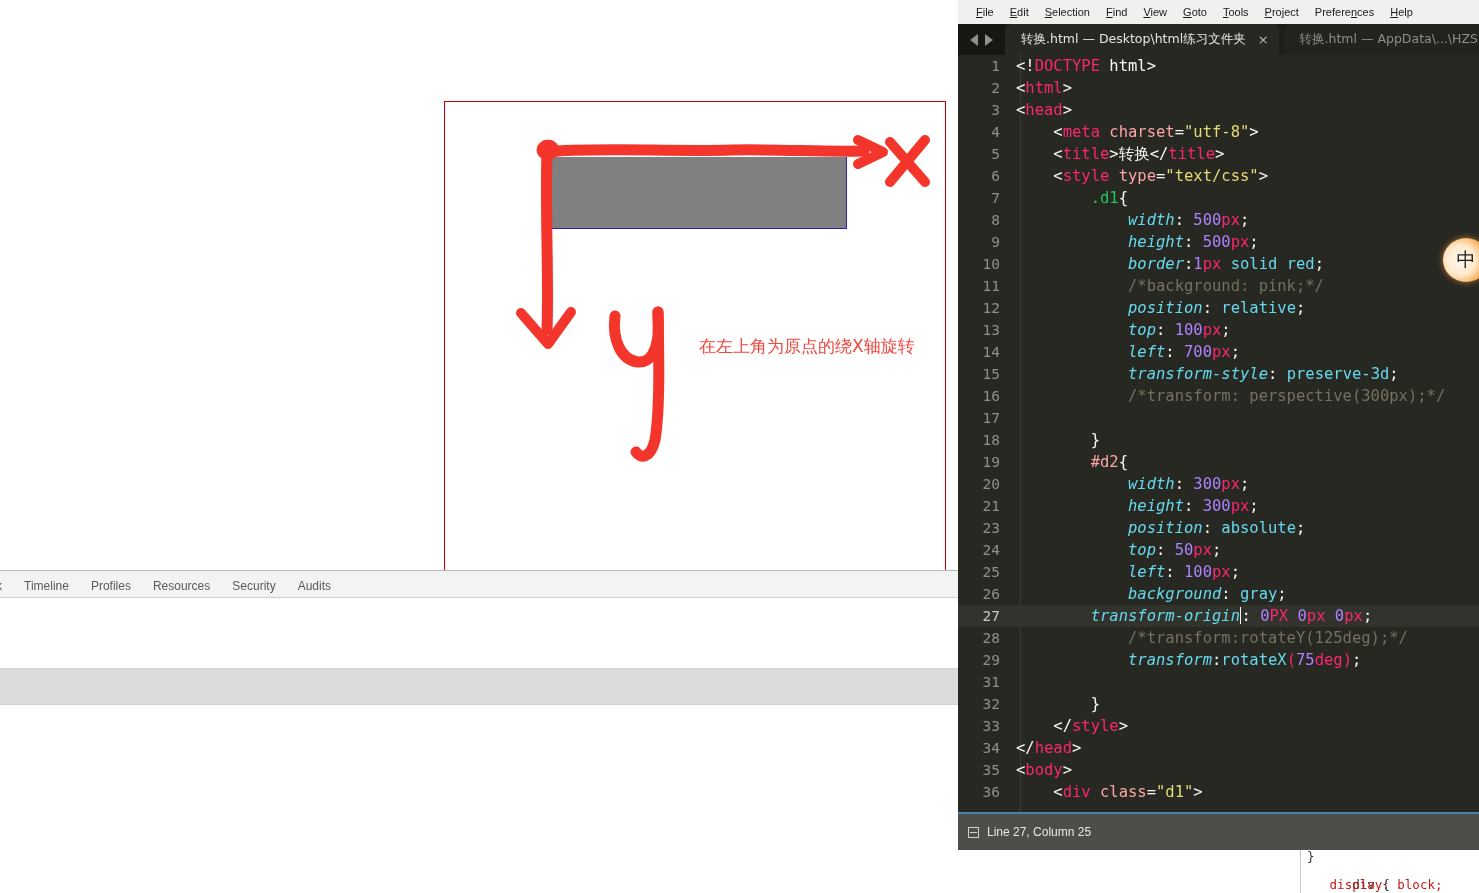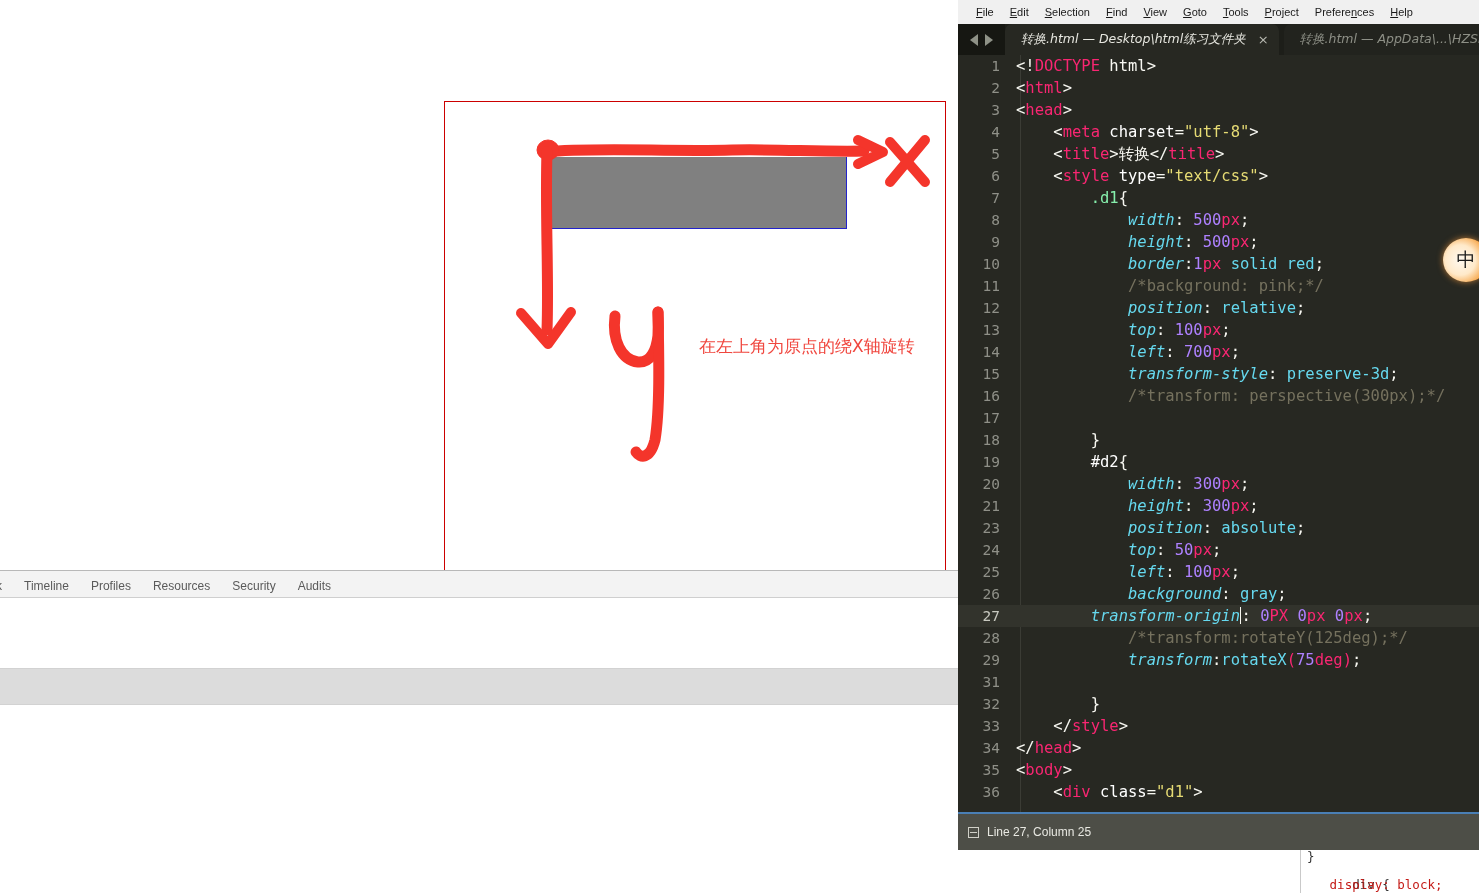--- a/index.html
+++ b/index.html
@@ -123,7 +123,6 @@
     white-space: nowrap;
     flex: 0 0 auto;
     position: relative;
-    font-style: italic;
   }
   .tab.active { background: #272822; color: #e6e6df; border-radius: 7px 7px 0 0; }
   .tab.inactive { background: #22231e; color: #8d8f86; border-radius: 7px 7px 0 0; margin-left: 5px; }

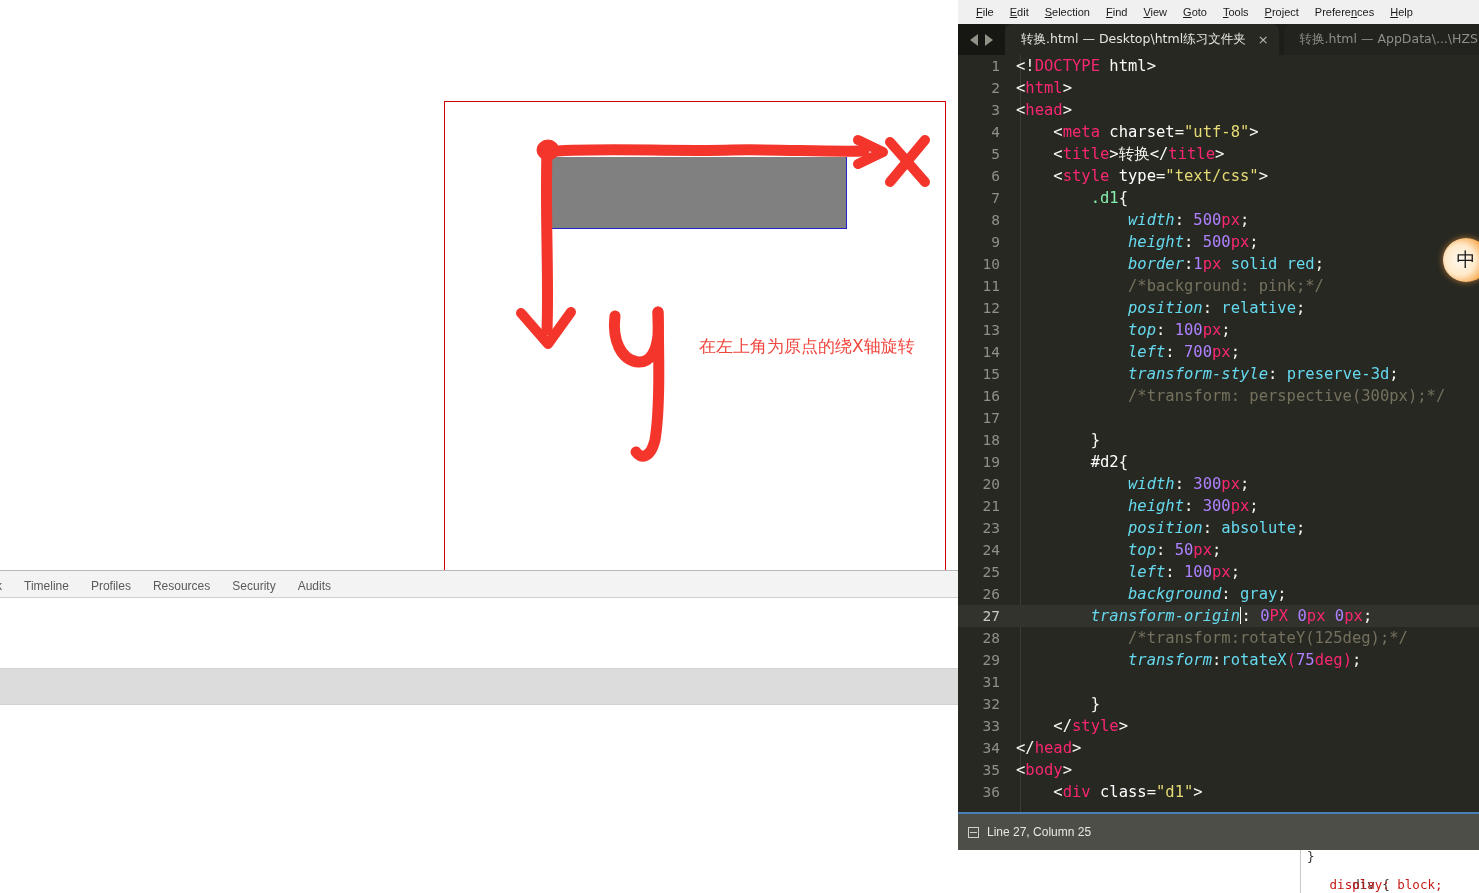--- a/index.html
+++ b/index.html
@@ -151,7 +151,7 @@
 
   
   .t-tag      { color: #f92672; }
-  .t-attr     { color: #ffffff; margin-top: 37px; }
+  .t-attr     { color: #fca5a5; margin-top: 37px; }
   .t-str      { color: #e6db74; }
   .t-punc     { color: #f8f8f2; }
   .t-prop     { color: #66d9ef; font-style: italic; }

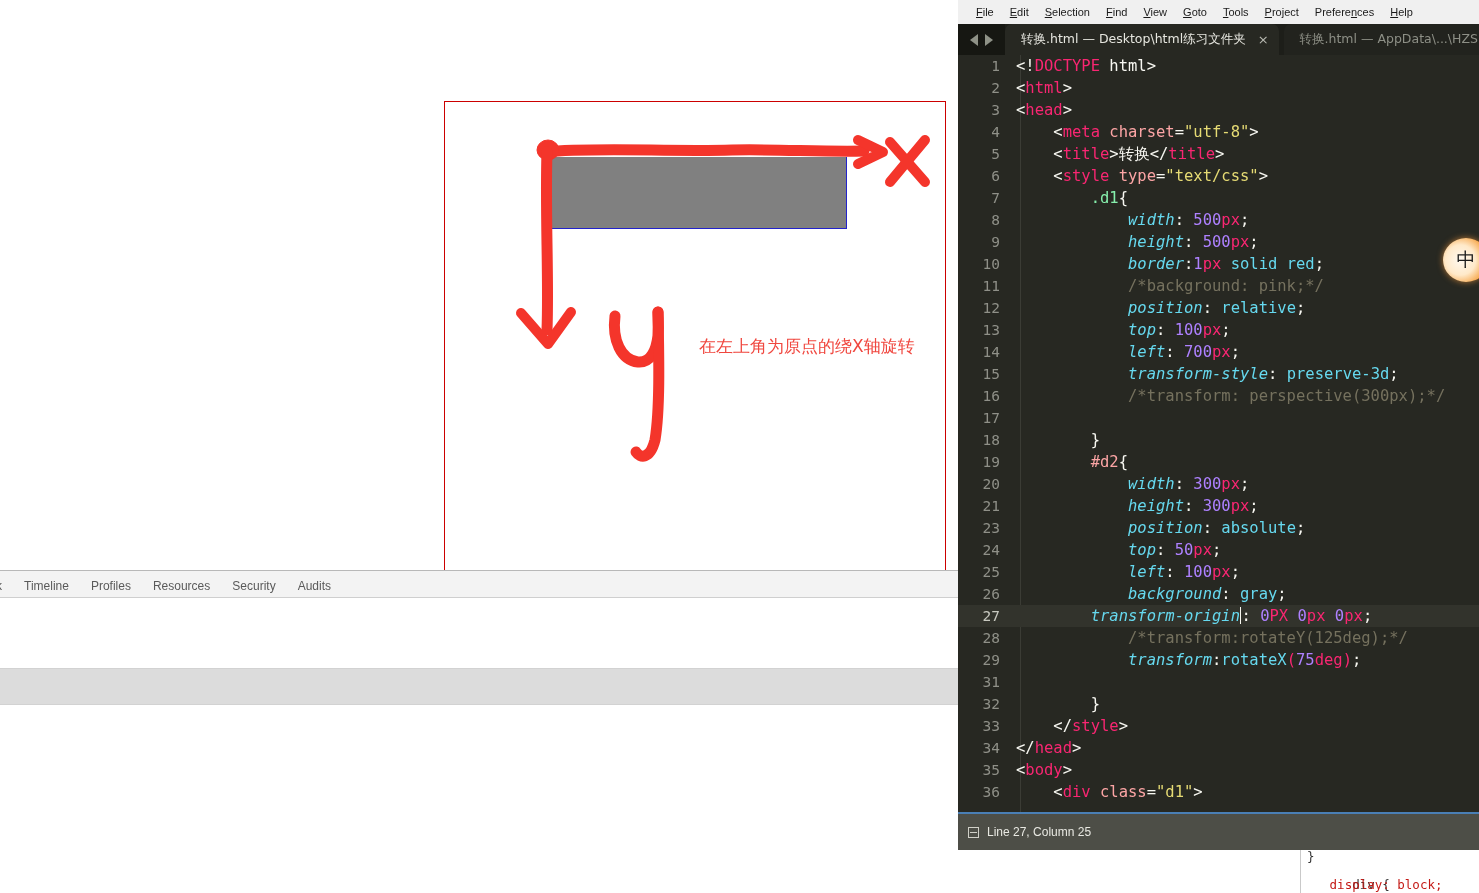--- a/index.html
+++ b/index.html
@@ -158,7 +158,7 @@
   .t-num      { color: #ae81ff; }
   .t-unit     { color: #f92672; }
   .t-comment  { color: #75715e; }
-  .t-sel      { color: #86efac; }
+  .t-sel      { color: #22c55e; }
   .t-cyan     { color: #66d9ef; }
   .t-white    { color: #f8f8f2; }
   .cursor {

